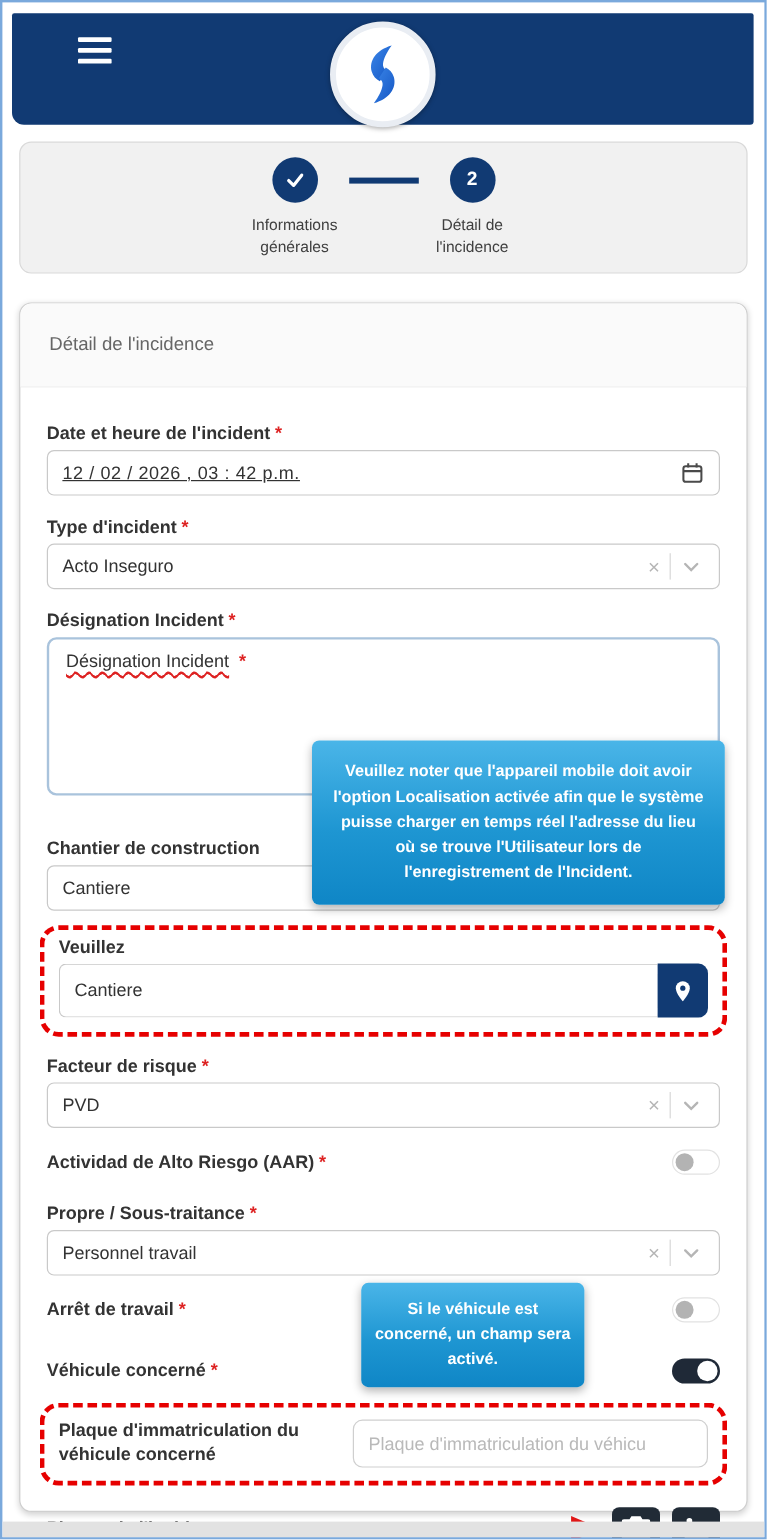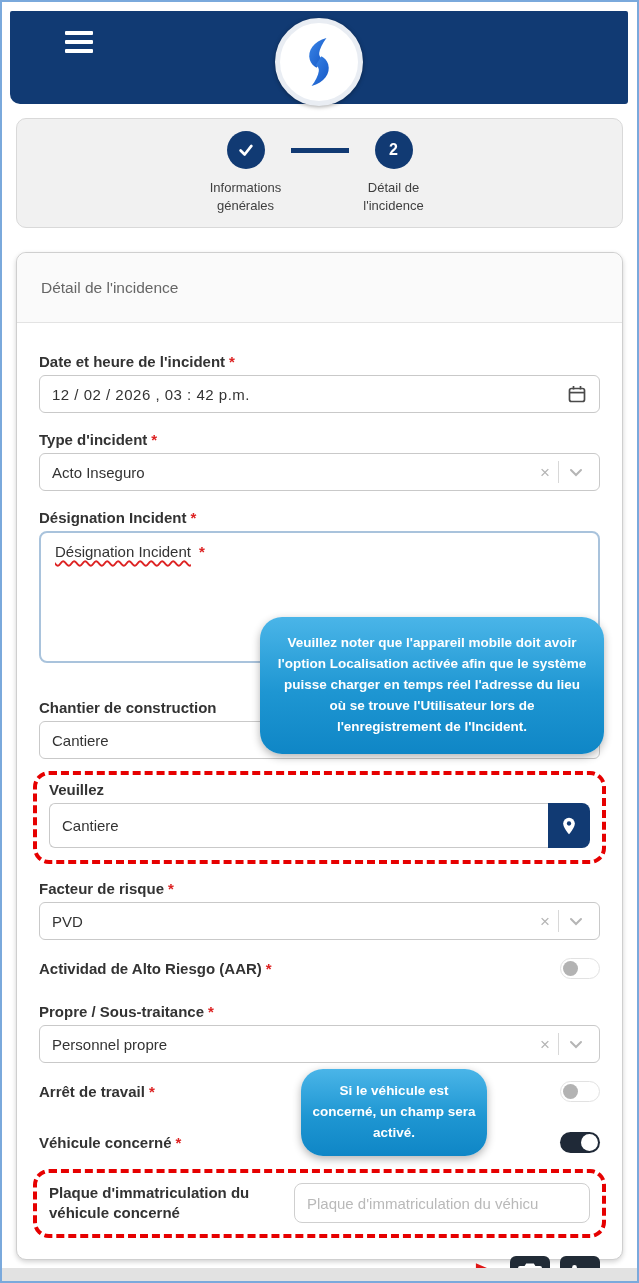--- a/index.html
+++ b/index.html
@@ -55,7 +55,7 @@
   .sel-chev { padding:0 4px 0 10px; display:flex; align-items:center; cursor:pointer; }
 
   .datetime-box { justify-content:space-between; }
-  .datetime-value { letter-spacing:.5px; }
+  .datetime-value { letter-spacing:.5px;text-decoration:underline; }
 
   .textarea-box { height:132px; border:2px solid #a9c3dc; border-radius:8px; padding:10px 14px;
                   font-size:15px; color:#333; background:#fff; }

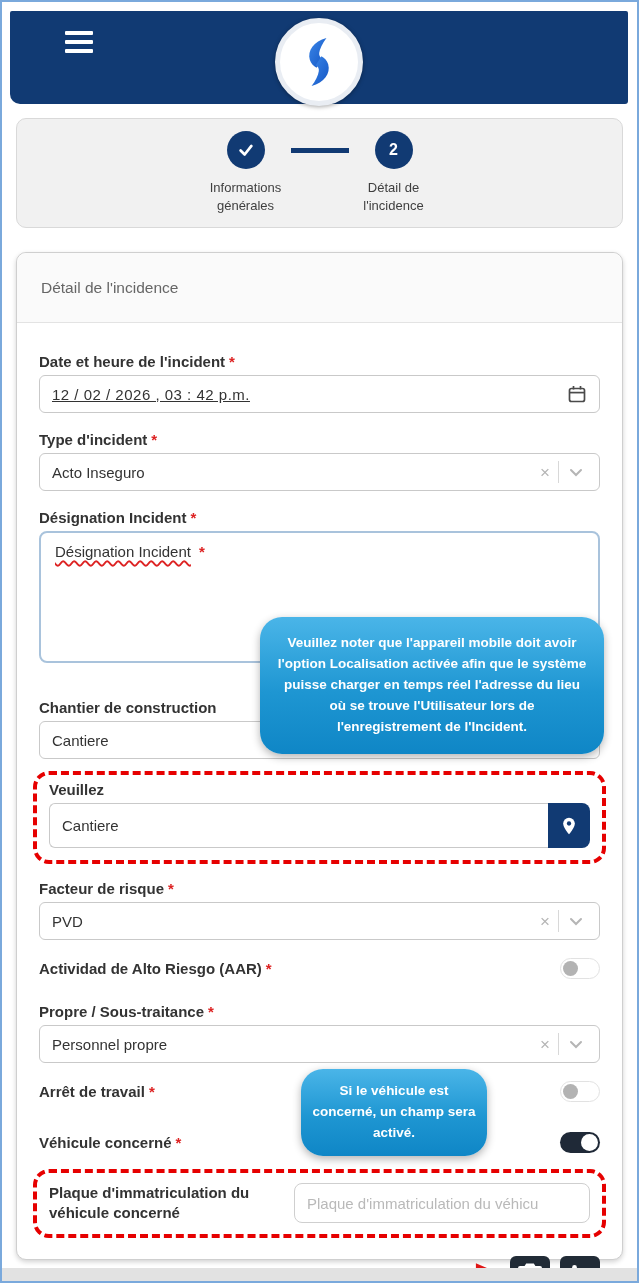--- a/index.html
+++ b/index.html
@@ -80,7 +80,7 @@
 
   
   .tip { position:absolute; z-index:6; background:linear-gradient(180deg,#4ab5e8 0%, #1e96d2 55%, #0f86c6 100%);
-         border-radius:22px; color:#fff; text-align:center; font-size:13.5px; line-height:1.55;
+         border-radius:6px; color:#fff; text-align:center; font-size:13.5px; line-height:1.55;
          padding:16px 16px; box-shadow:0 3px 8px rgba(0,0,0,.3); font-weight:600; }
   .tip b { font-weight:bold; }
   .tip1 { right:-4px; top:calc(100% - 46px); width:344px; }

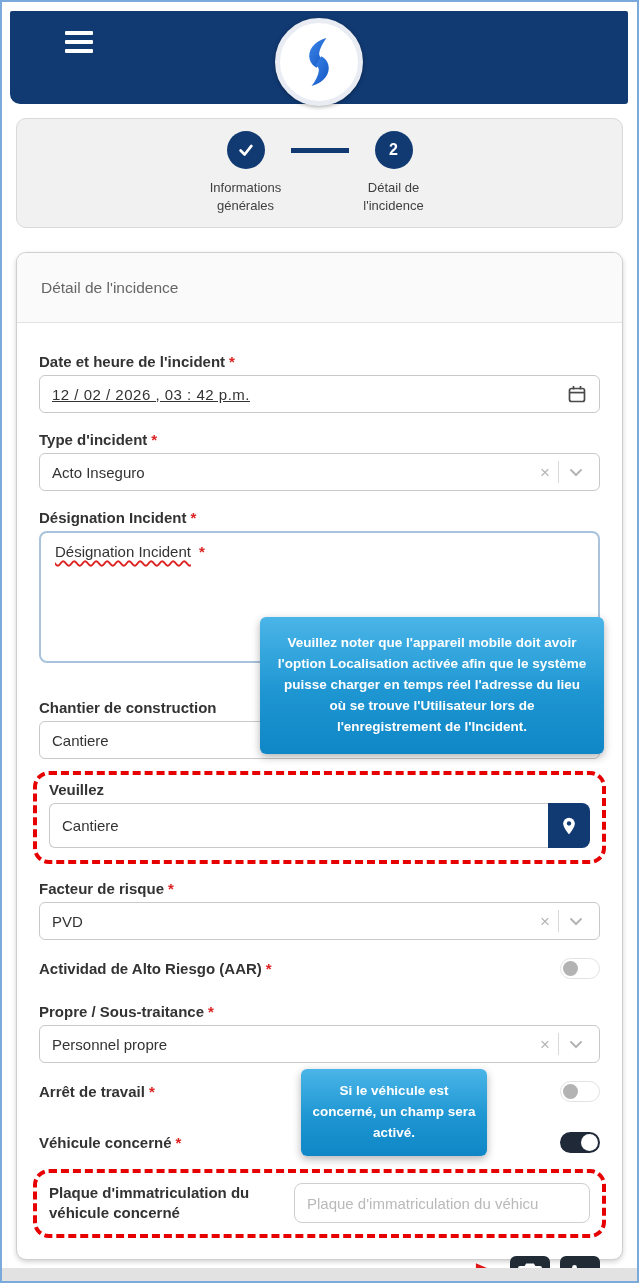--- a/index.html
+++ b/index.html
@@ -253,7 +253,7 @@
           <span>Propre / Sous-traitance</span><span class="req">*</span>
         </div>
         <div class="select-box">
-          <span class="sel-value">Personnel propre</span>
+          <span class="sel-value">Personnel travail</span>
           <span class="sel-clear">×</span>
           <span class="sel-div"></span>
           <span class="sel-chev">

